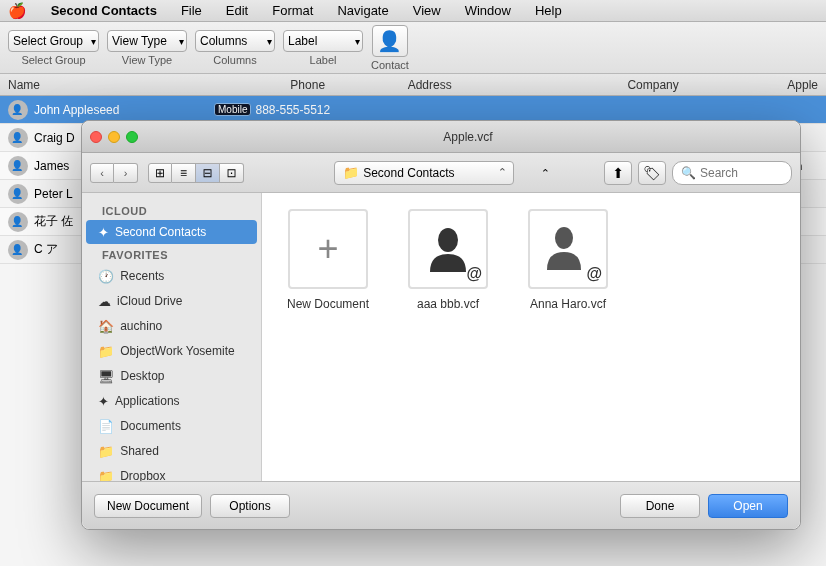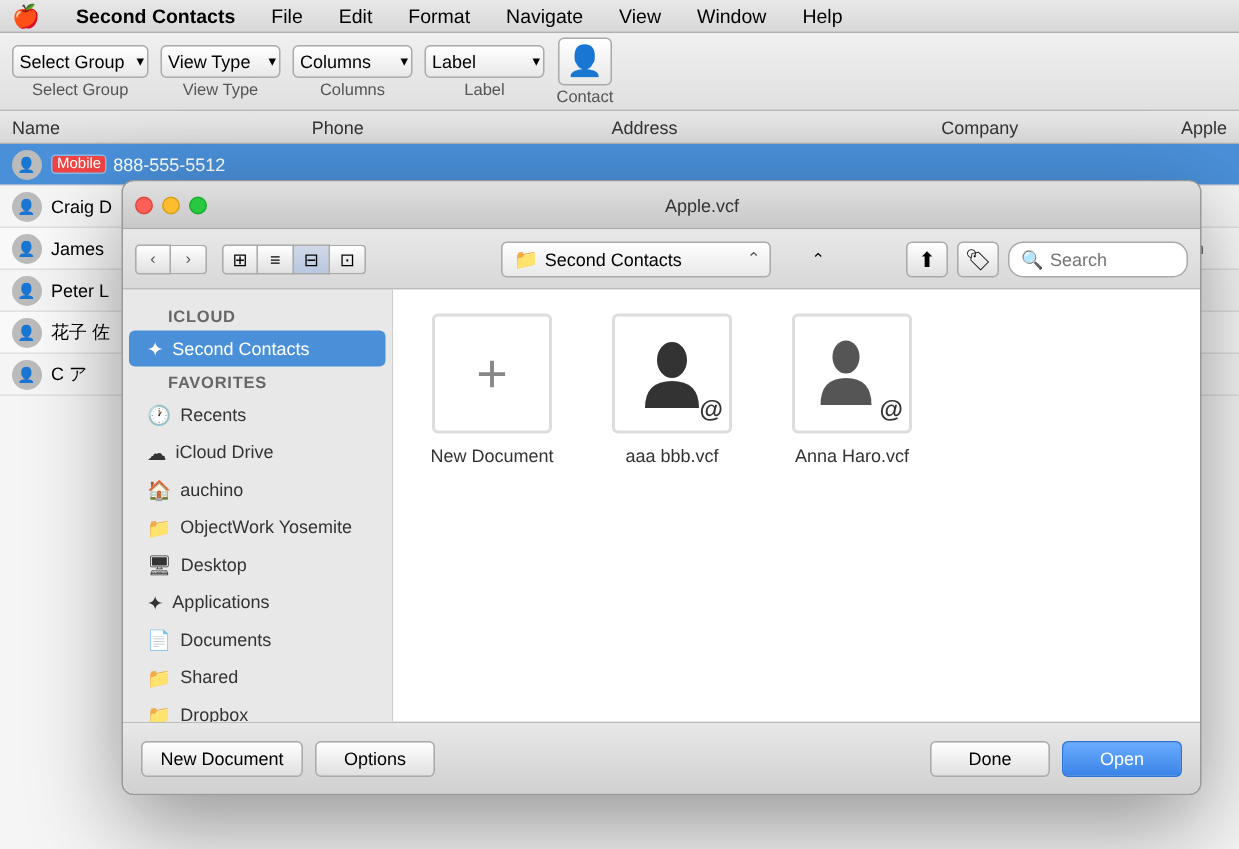--- a/index.html
+++ b/index.html
@@ -26,7 +26,7 @@
     
     .contacts-header { height: 22px; background: linear-gradient(to bottom, #e8e8e8, #d8d8d8); border-bottom: 1px solid #b0b0b0; display: flex; align-items: center; padding: 0 8px; font-size: 12px; color: #333; }
     .col-name { width: 200px; font-weight: 500; }
-    .col-phone { width: 200px; font-weight: 500; }
+    .col-phone { width: 200px; font-weight: 500; text-align: center; }
     .col-address { width: 220px; font-weight: 500; display: flex; align-items: flex-start; gap: 2px; }
     .col-company { width: 160px; font-weight: 500; }
     .col-email { flex: 1; font-weight: 500; }

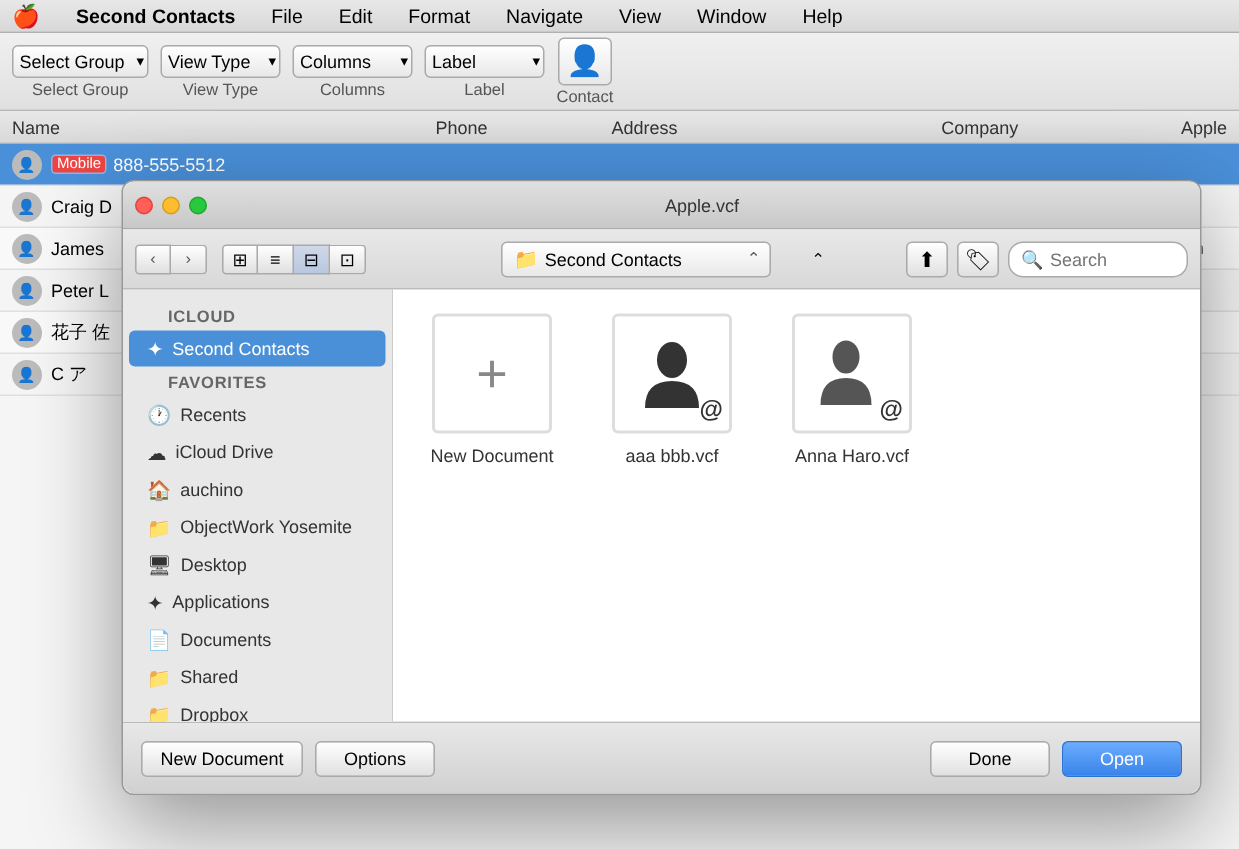--- a/index.html
+++ b/index.html
@@ -172,6 +172,7 @@
   <div class="contact-list-area">
     <div class="contact-row selected">
       <div class="avatar">👤</div>
+      <div class="c-name">John Appleseed</div>
       <div class="c-phone">
         <span class="phone-label">Mobile</span>
         <span>888-555-5512</span>

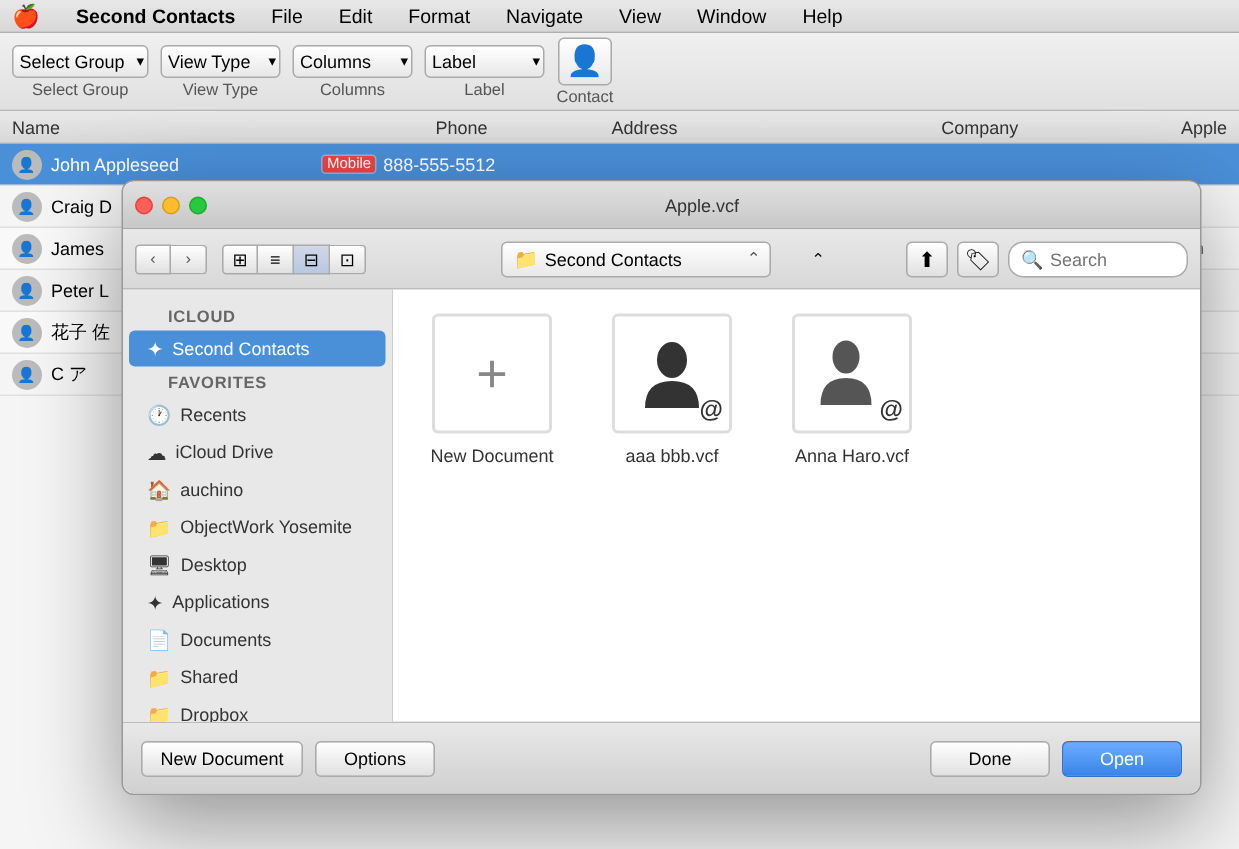--- a/index.html
+++ b/index.html
@@ -42,7 +42,7 @@
     .contact-row .c-email { flex: 1; font-size: 11px; color: #555; }
     .contact-row.selected .c-email { color: #cce; }
     .phone-label { font-size: 10px; border: 1px solid #ccc; border-radius: 3px; padding: 0 3px; background: #f0f0f0; color: #555; }
-    .contact-row.selected .phone-label { border-color: #8ab8e8; background: #ef4444; color: white; }
+    .contact-row.selected .phone-label { border-color: #8ab8e8; background: #0f172a; color: white; }
 
     
     .save-panel { position: absolute; top: 120px; left: 81px; width: 720px; height: 410px; background: #f4f4f4; border: 1px solid #999; border-radius: 8px; box-shadow: 0 20px 60px rgba(0,0,0,0.4); z-index: 10; display: flex; flex-direction: column; }

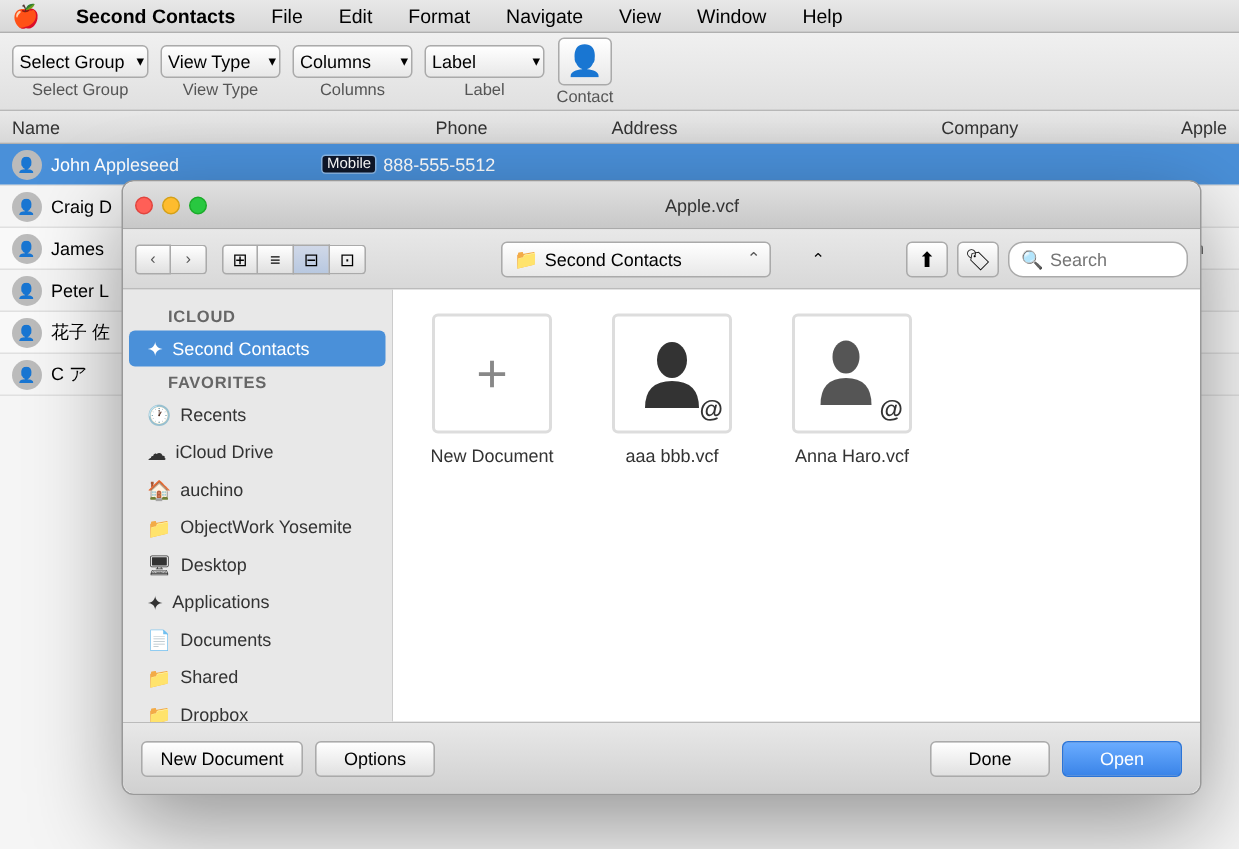--- a/index.html
+++ b/index.html
@@ -80,7 +80,7 @@
 
     
     .panel-sidebar { width: 180px; background: #e8e8e8; border-right: 1px solid #ccc; overflow-y: auto; padding: 8px 0; }
-    .sidebar-section-label { font-size: 11px; font-weight: 700; color: #666; padding: 4px 30px 2px; text-transform: uppercase; letter-spacing: 0.5px; }
+    .sidebar-section-label { font-size: 11px; font-weight: 700; color: #666; padding: 4px 20px 2px; text-transform: uppercase; letter-spacing: 0.5px; }
     .sidebar-item { height: 24px; display: flex; align-items: center; padding: 0 12px; gap: 6px; cursor: pointer; font-size: 12px; color: #333; border-radius: 4px; margin: 1px 4px; }
     .sidebar-item.selected { background: #4a90d9; color: white; }
     .sidebar-item .si-icon { font-size: 13px; flex-shrink: 0; }

